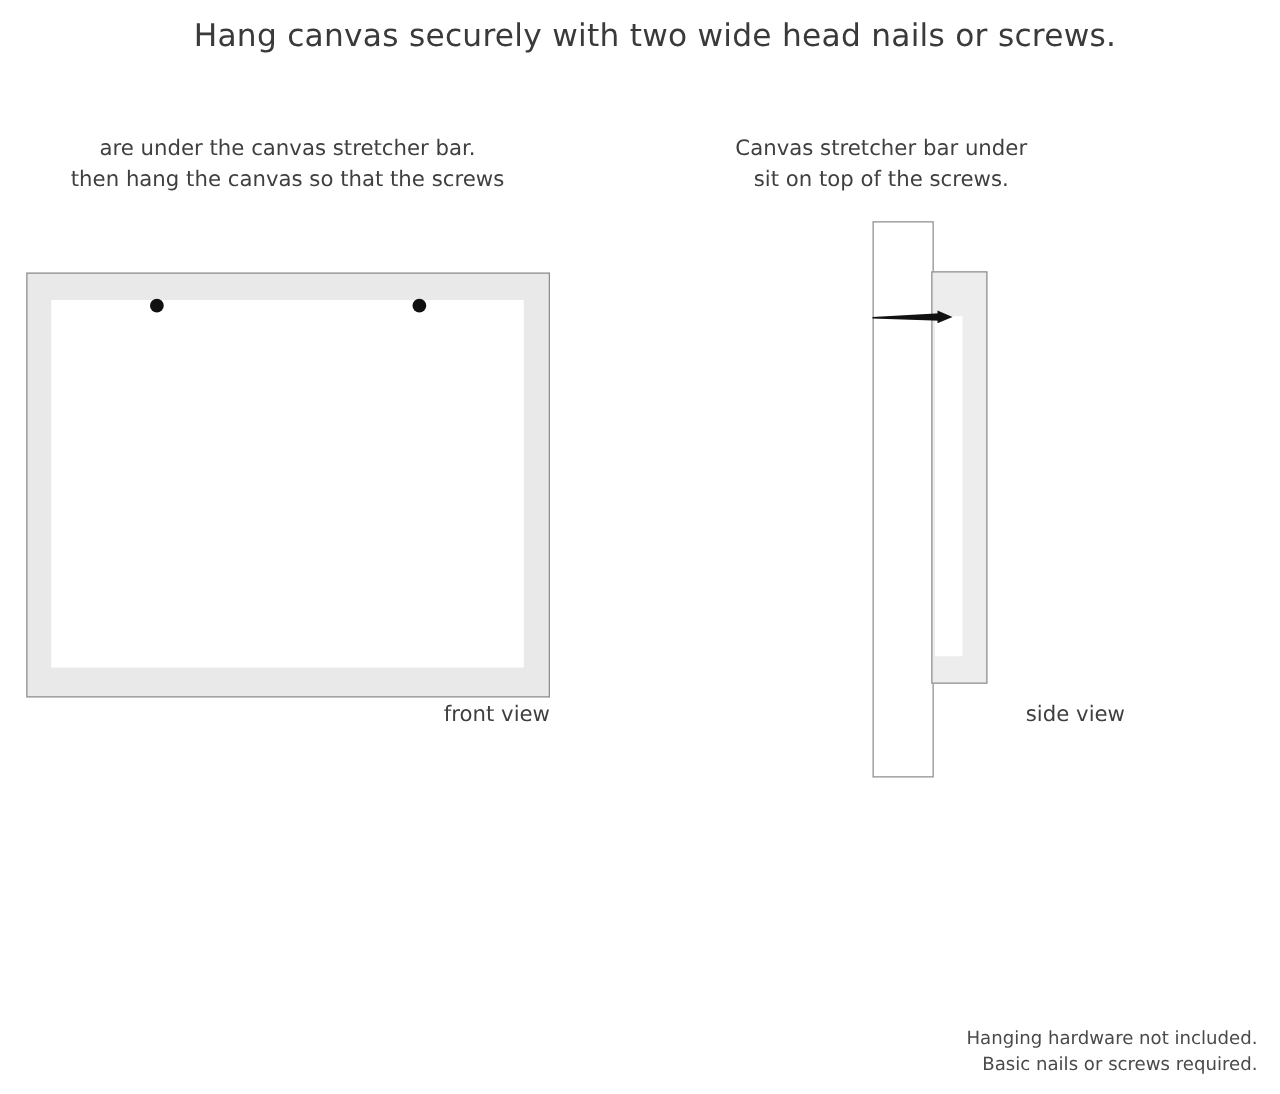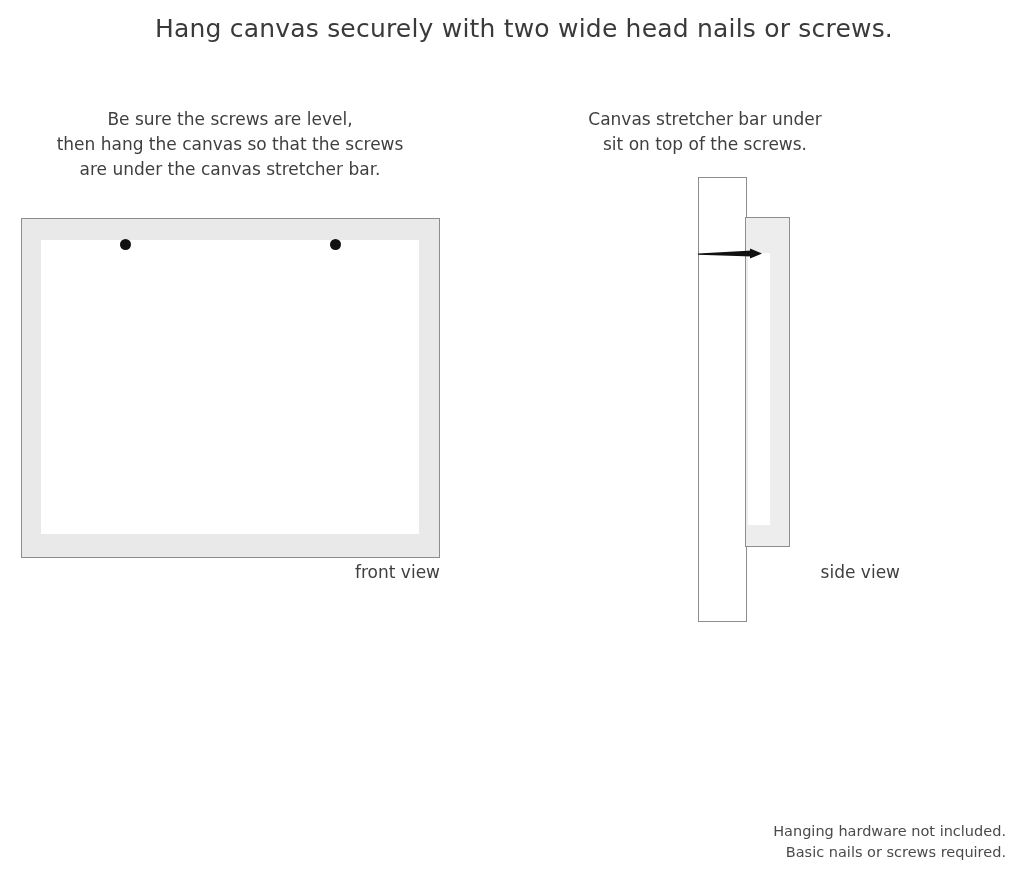--- a/index.html
+++ b/index.html
@@ -168,7 +168,6 @@
 <div class="abs" id="title">Hang canvas securely with two wide head nails or screws.</div>
 
 <div class="abs caption" id="caption-front">
-  <span class="caption-line">Be sure the screws are level,</span>
   <span class="caption-line">then hang the canvas so that the screws</span>
   <span class="caption-line">are under the canvas stretcher bar.</span>
 </div>

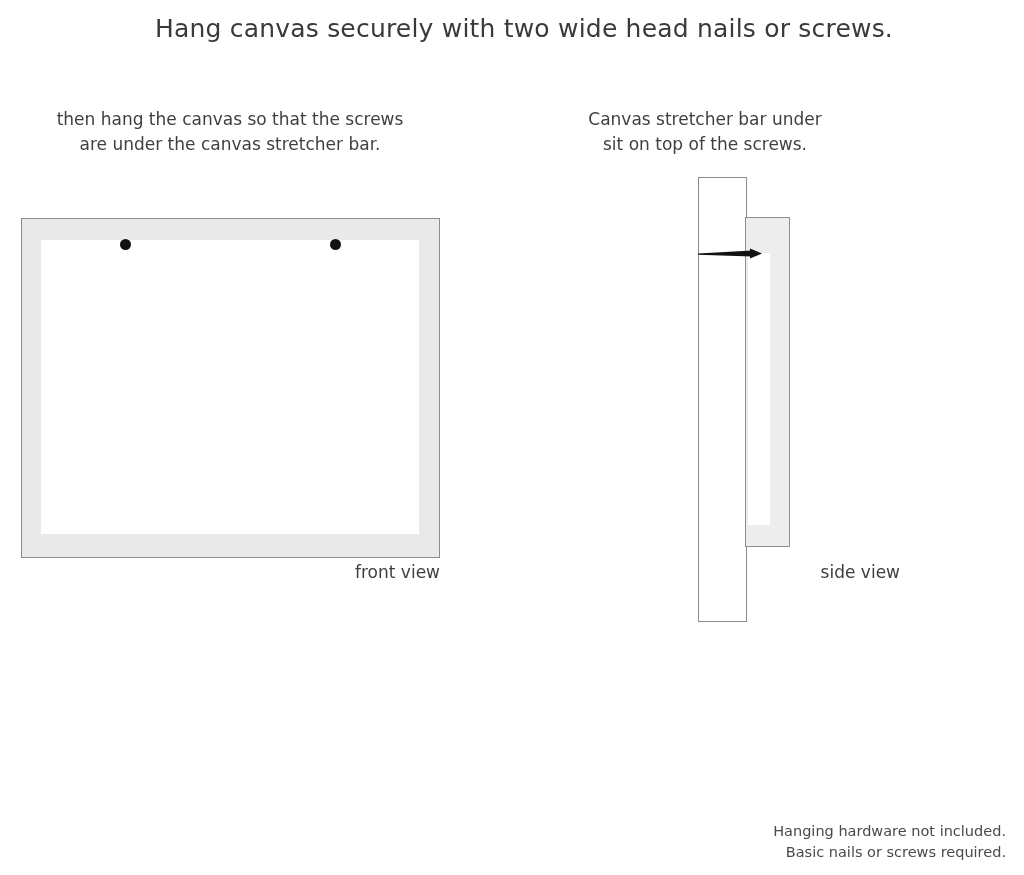--- a/index.html
+++ b/index.html
@@ -168,8 +168,8 @@
 <div class="abs" id="title">Hang canvas securely with two wide head nails or screws.</div>
 
 <div class="abs caption" id="caption-front">
+  <span class="caption-line">are under the canvas stretcher bar.</span>
   <span class="caption-line">then hang the canvas so that the screws</span>
-  <span class="caption-line">are under the canvas stretcher bar.</span>
 </div>
 
 <div class="abs caption" id="caption-side">

